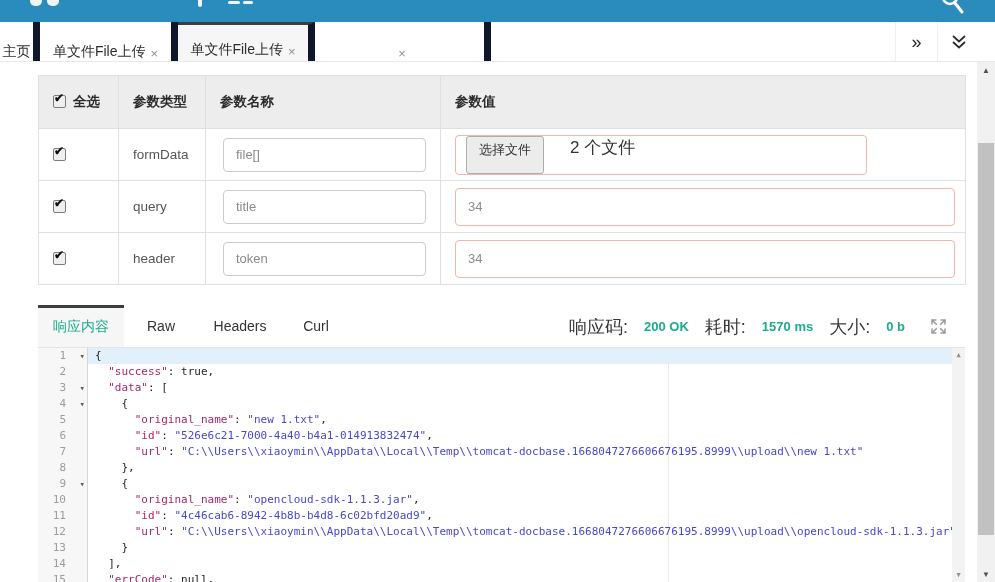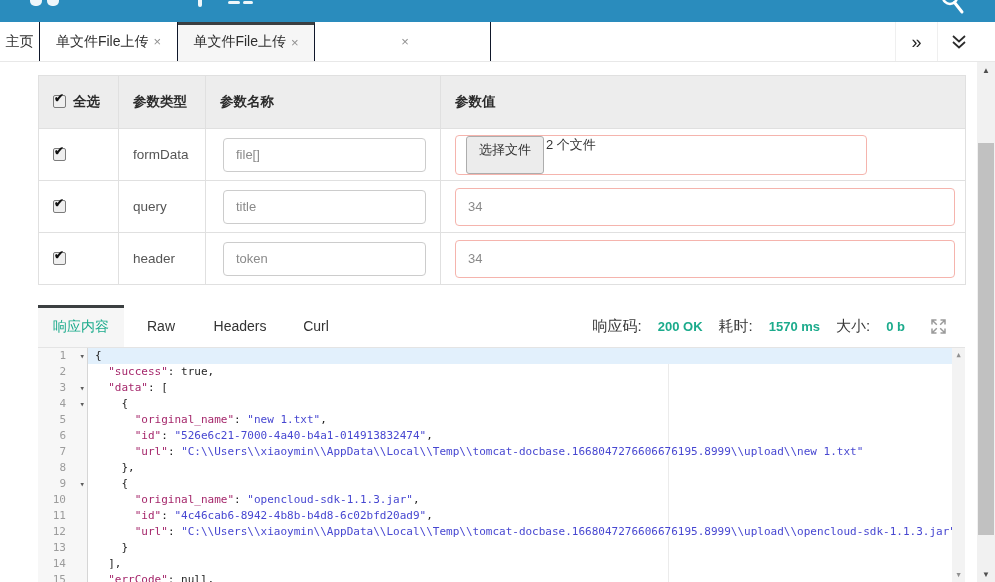--- a/index.html
+++ b/index.html
@@ -21,8 +21,8 @@
   
   .tabbar { position:absolute; left:0; top:22px; width:995px; height:40px; background:#fff;
             border-bottom:1px solid #e8e8e8; display:flex; align-items:stretch; }
-  .dtab { display:flex; align-items:center; justify-content:center; font-size:14px; color:#2e2e2e;
-          border-right:1px solid #0f172a; cursor:pointer; white-space:nowrap; }
+  .dtab { display:flex; align-items:flex-end; justify-content:center; font-size:14px; color:#2e2e2e;
+          border-right:7px solid #0f172a; cursor:pointer; white-space:nowrap; }
   .dtab.t1 { width:40px; }
   .dtab.t2 { width:138px; }
   .dtab.t3 { width:137px; }

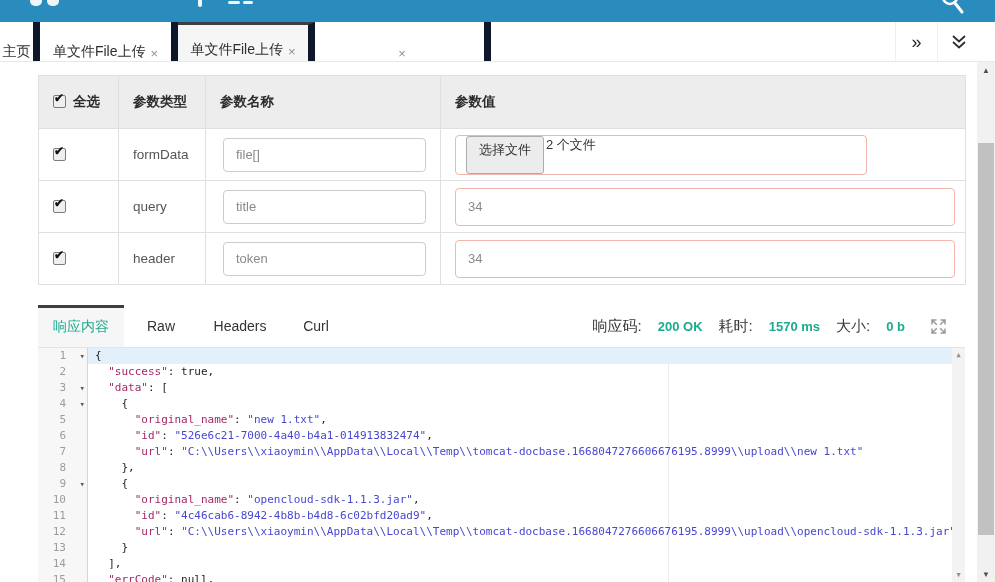--- a/index.html
+++ b/index.html
@@ -55,7 +55,7 @@
               display:flex; background:#fff; }
   .file-btn { margin-left:10px; padding:4px 12px; background:#ececec; border:1px solid #adadad;
               border-radius:3px; font-size:13px; color:#333; cursor:pointer; white-space:nowrap; }
-  .file-status { margin-left:2px; font-size:13px; color:#333; }
+  .file-status { margin-left:26px; font-size:17px; color:#333; }
 
   
   .resp-tabbar { position:absolute; left:38px; top:305px; width:927px; height:43px;

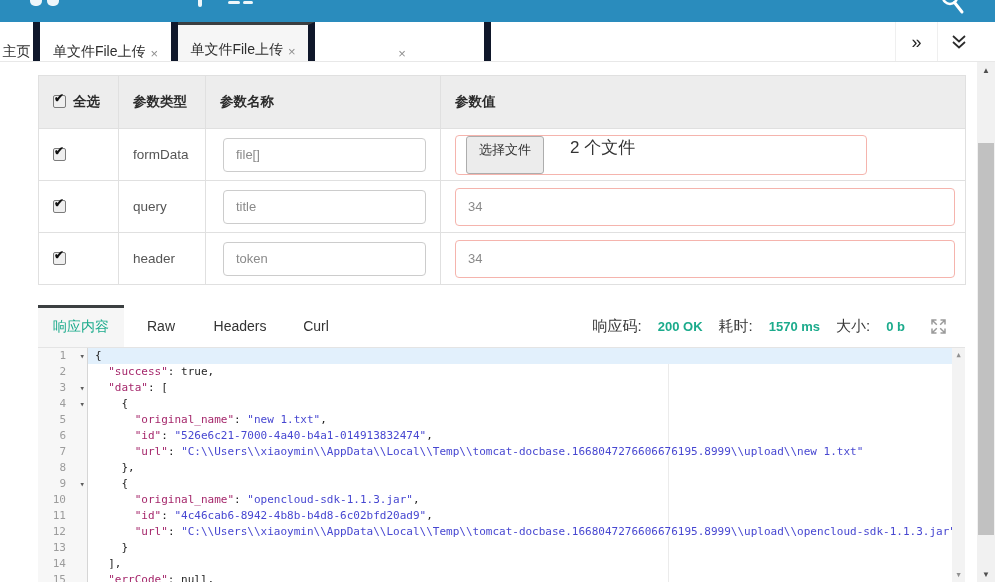--- a/index.html
+++ b/index.html
@@ -66,7 +66,7 @@
   .rtab.active { background:#f6f6f6; border-top:3px solid var(--tabline,#3b3f41);
                  color:var(--accent,#1cab8c); padding-bottom:2px; }
   .resp-status { position:absolute; right:18px; top:0; height:43px; display:flex; align-items:center; }
-  .resp-status .sl { font-size:15px; color:#383838; }
+  .resp-status .sl { font-size:18px; color:#383838; }
   .resp-status .sv { font-size:13px; font-weight:bold; color:var(--accent,#1cab8c); margin:0 16px; }
   .expand-svg { margin-left:9px; cursor:pointer; }
 

